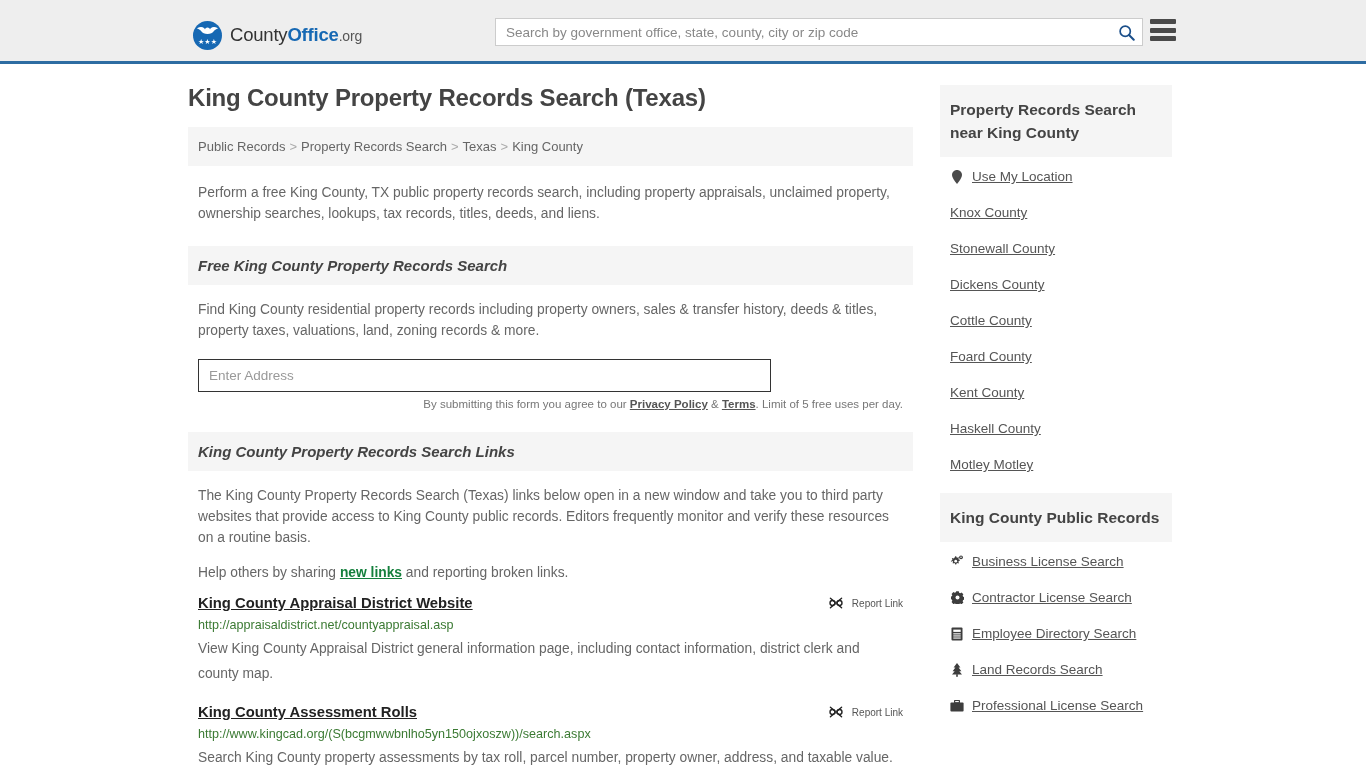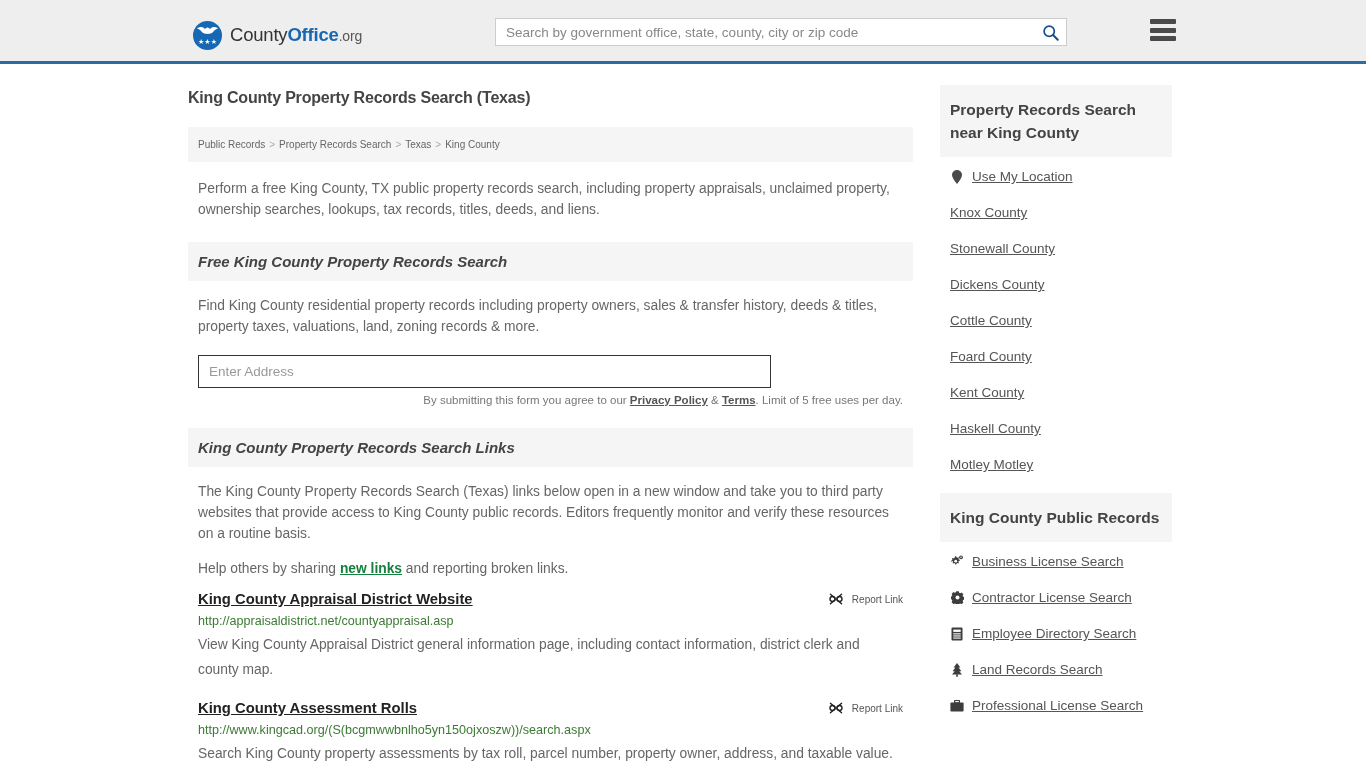--- a/index.html
+++ b/index.html
@@ -64,7 +64,7 @@
   .header-search {
     position: absolute;
     left: 495px; top: 18px;
-    width: 572px; height: 28px;
+    width: 648px; height: 28px;
     background: #ffffff;
     border: 1px solid #cccccc;
     display: flex;

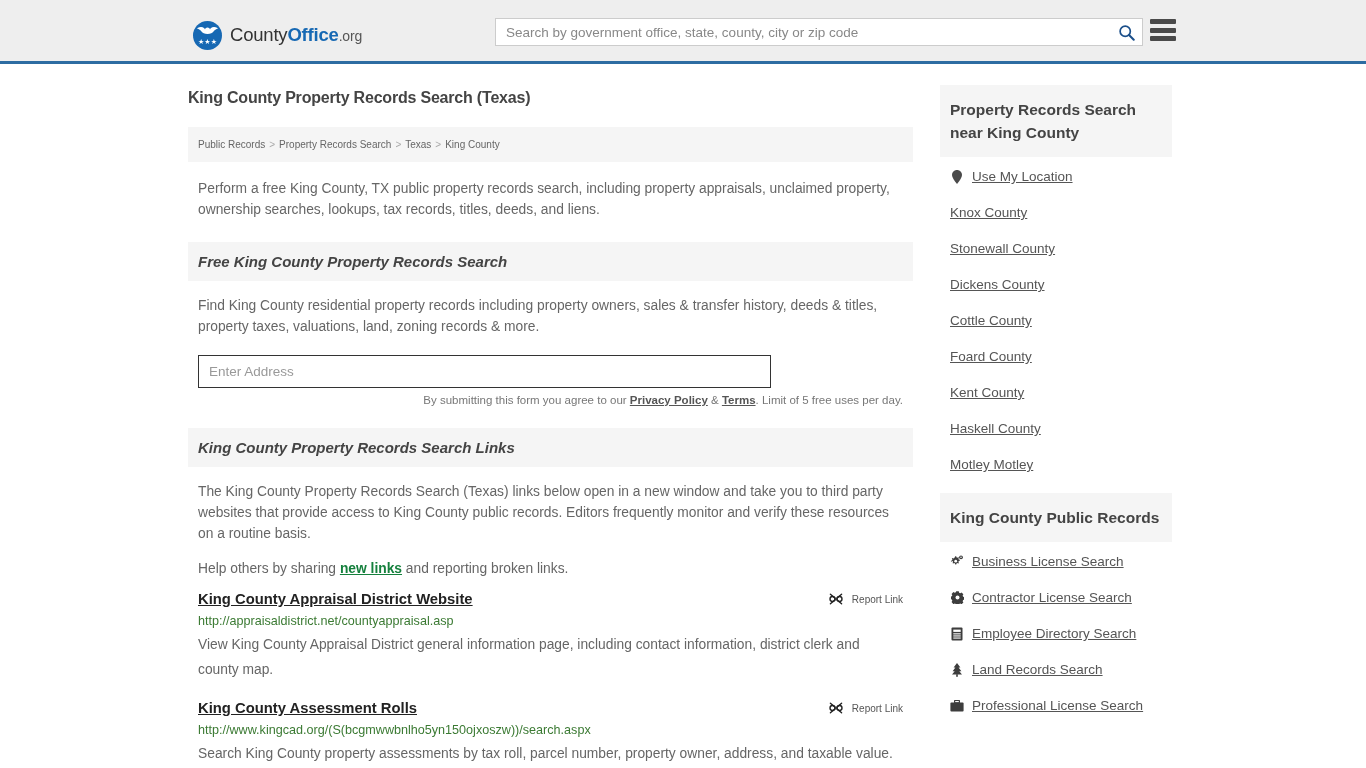--- a/index.html
+++ b/index.html
@@ -115,7 +115,7 @@
   .col-side { width: 232px; flex: 0 0 232px; margin-left: 9px; }
 
   h1.page-title {
-    font-size: 16px;
+    font-size: 24px;
     line-height: 26px;
     color: #444444;
     font-weight: bold;

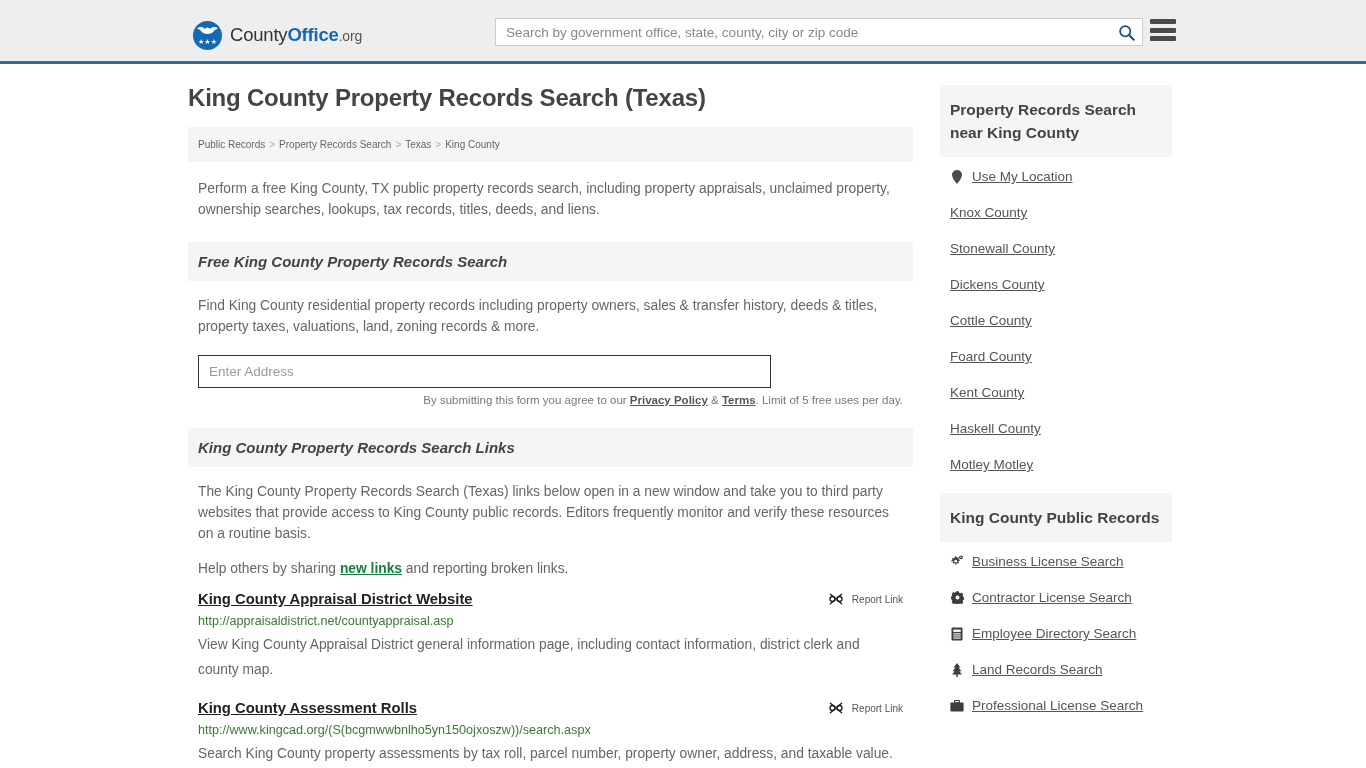--- a/index.html
+++ b/index.html
@@ -136,7 +136,7 @@
   .breadcrumb {
     background: #f5f5f5;
     padding: 12px 10px;
-    font-size: 10px;
+    font-size: 13px;
     color: #999999;
   }
   .breadcrumb a {

